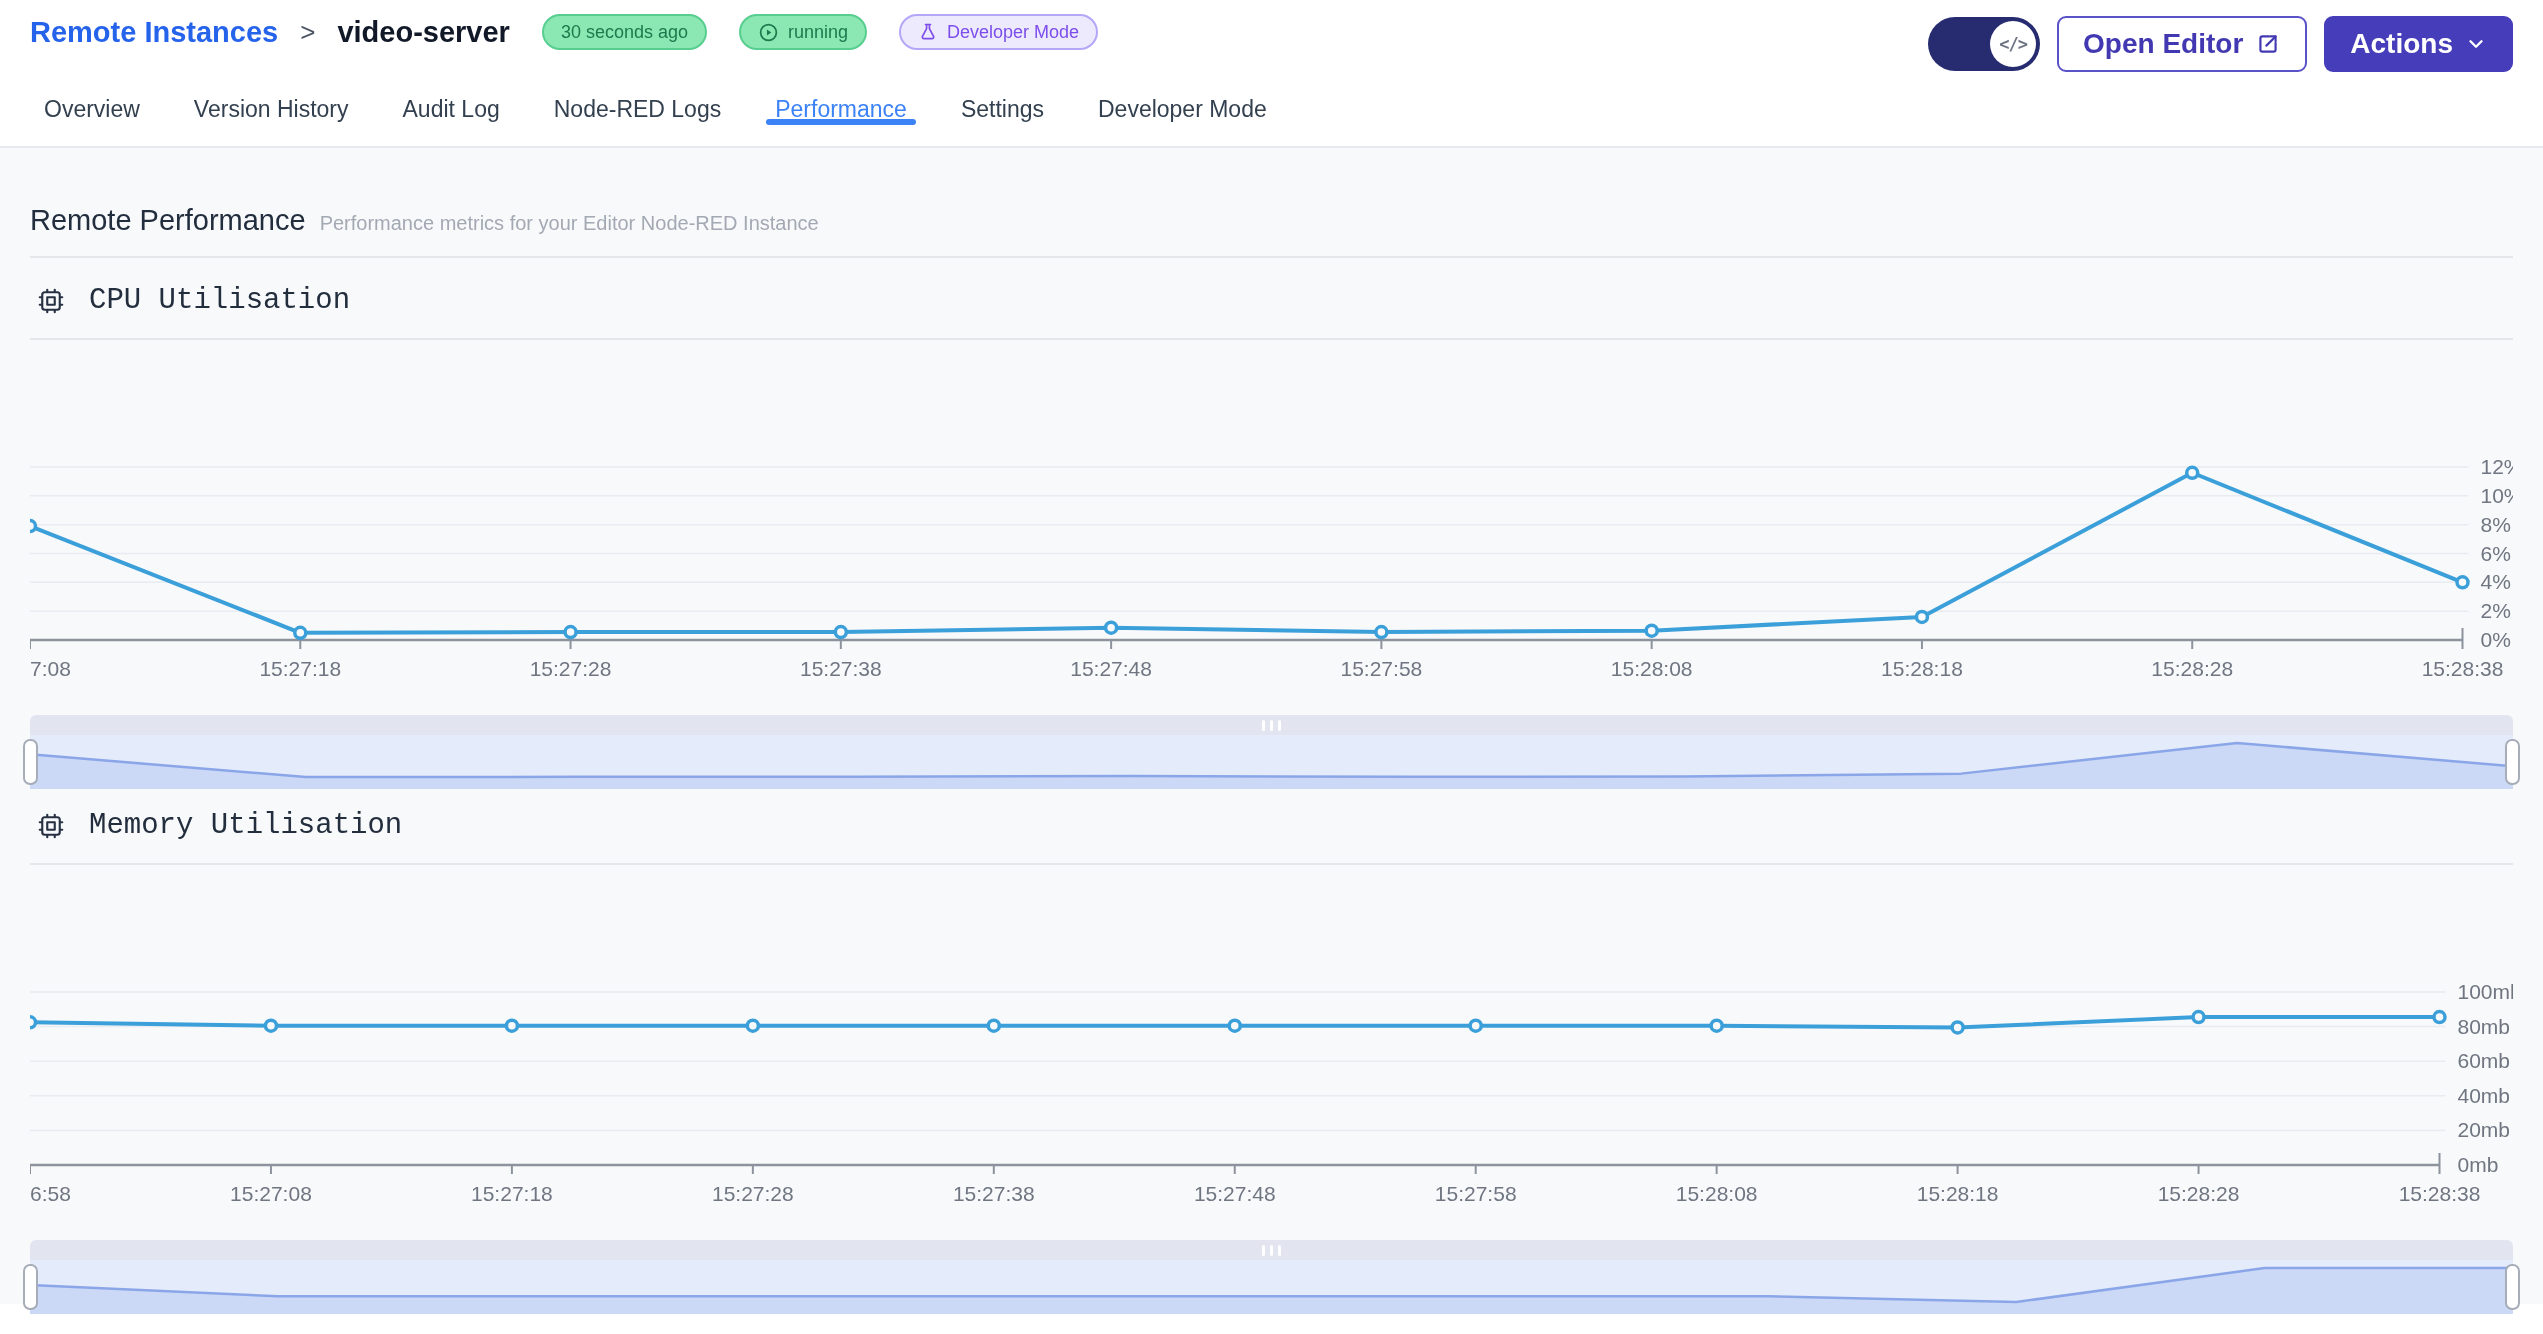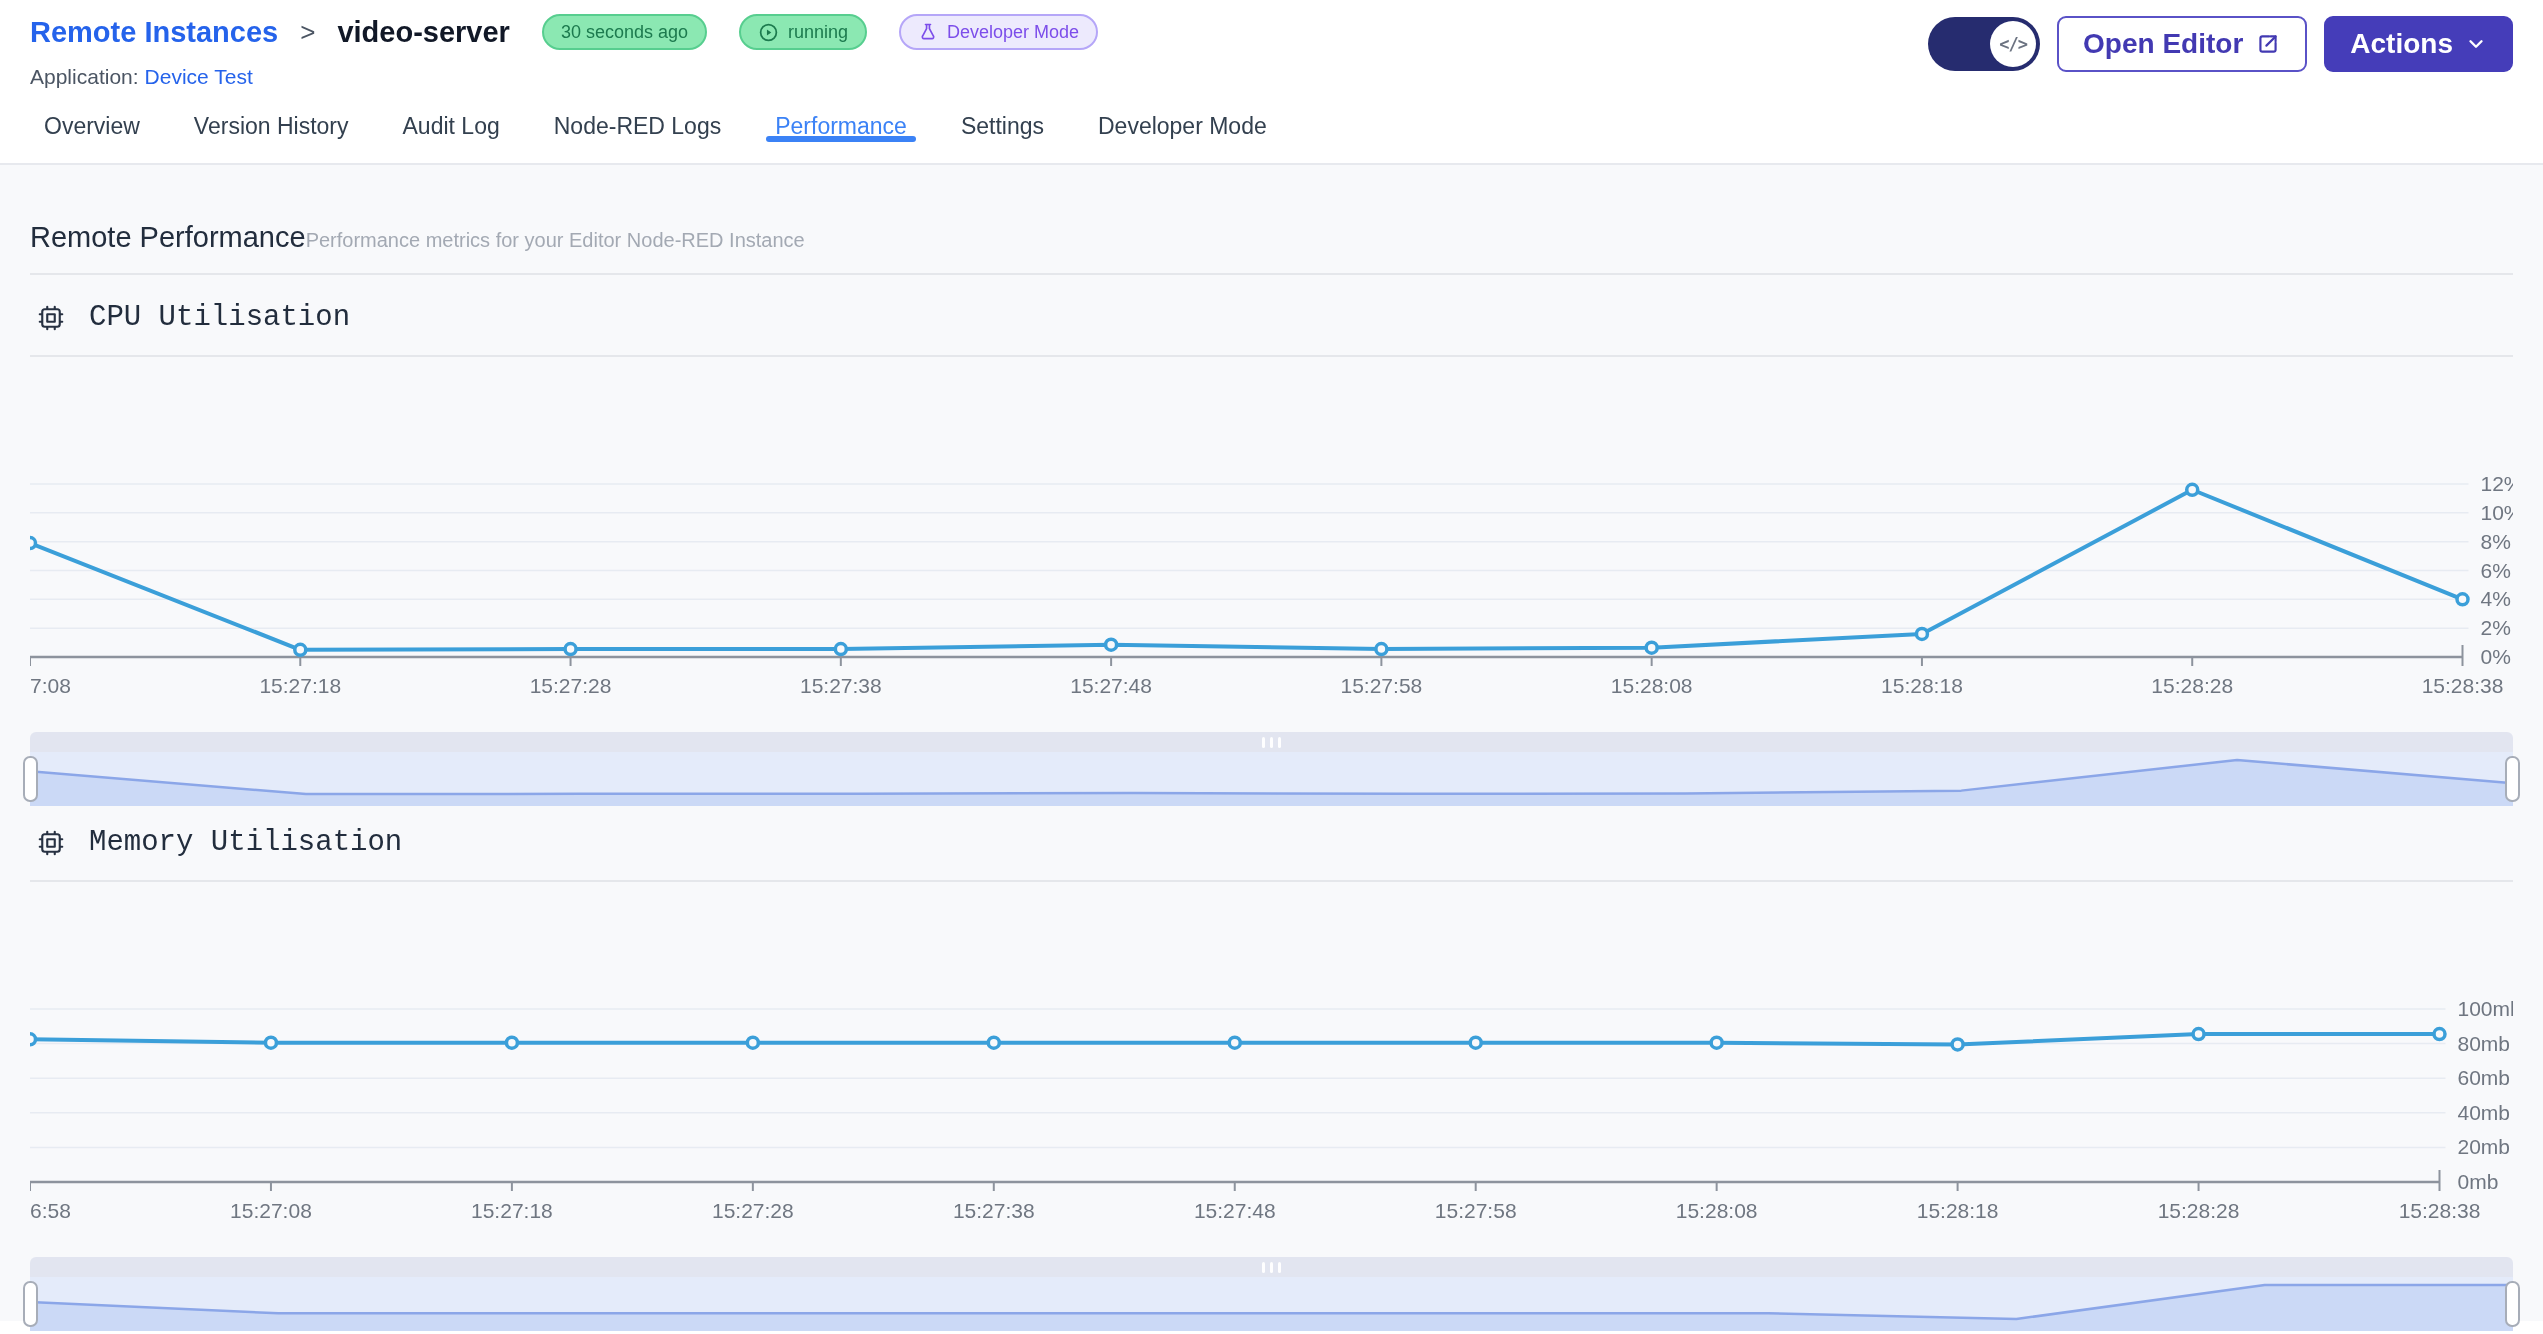--- a/index.html
+++ b/index.html
@@ -83,9 +83,6 @@
             </svg>
           <span>Developer Mode</span>
         </span>
-      </div>
-      <div class="app-row">
-        <span>Application:</span><a>Device Test</a>
       </div>
     </div>
 

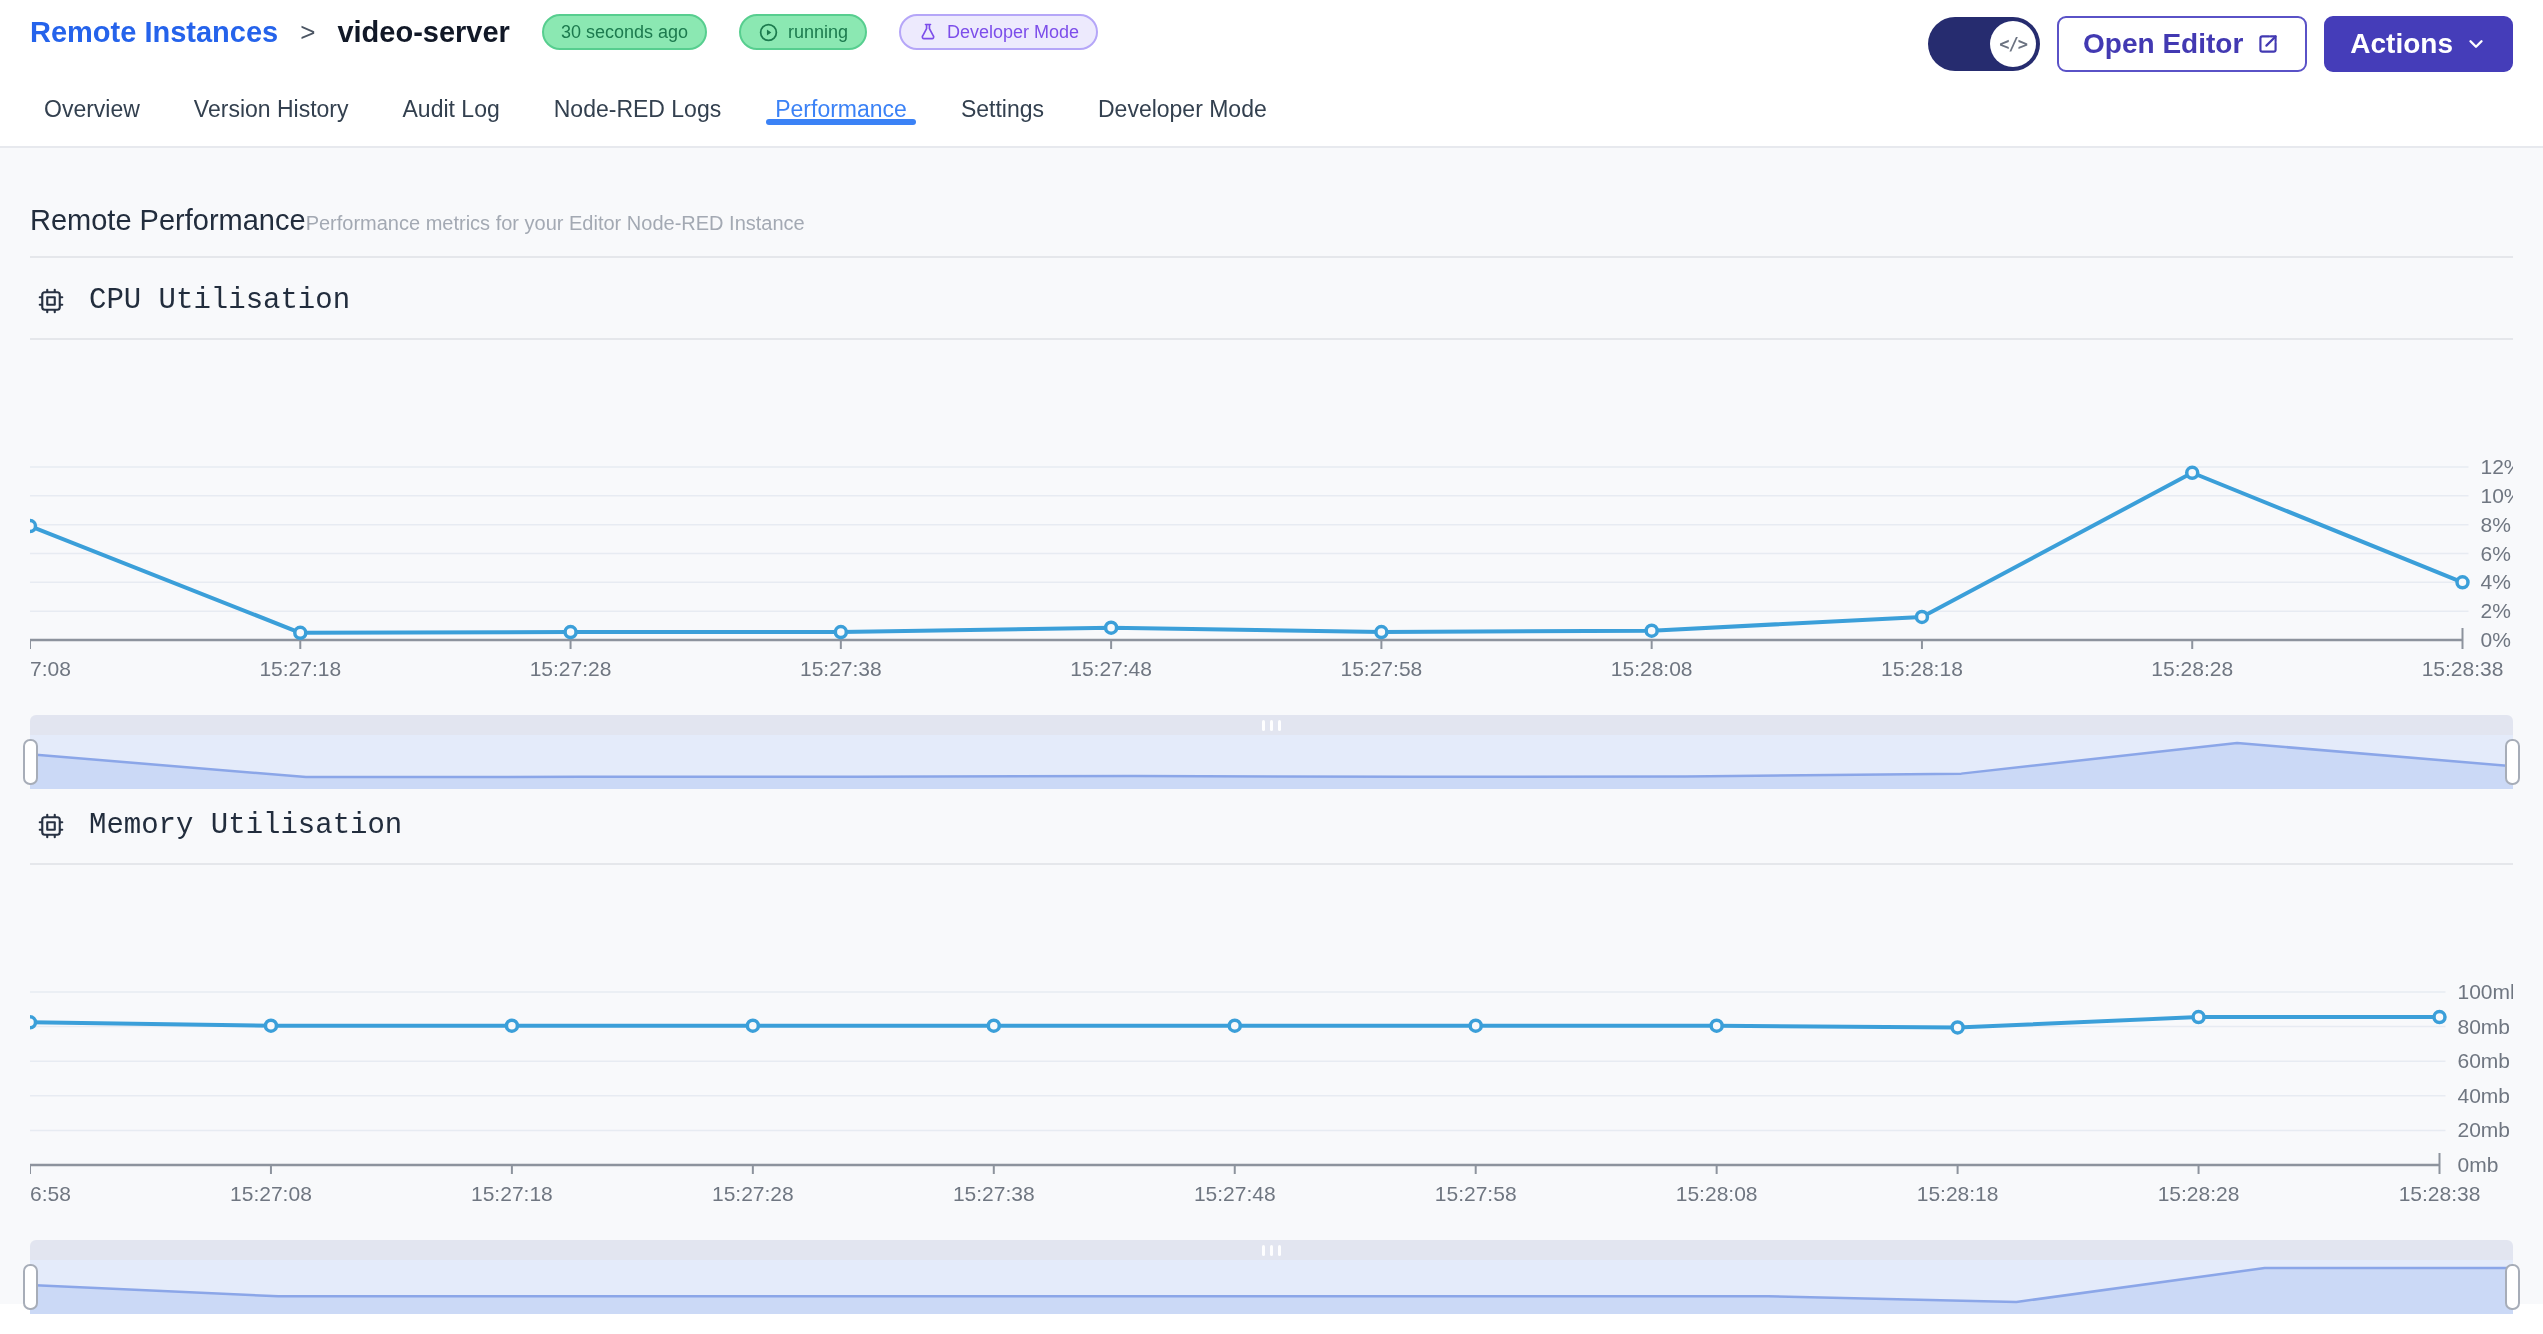--- a/index.html
+++ b/index.html
@@ -35,7 +35,7 @@
 
   
   .content{background:#f8f9fb;height:1156px;padding:0 30px;}
-  .page-head{display:flex;align-items:baseline;padding:56px 0 19px 0;}
+  .page-head{display:flex;align-items:baseline;gap:14px;padding:56px 0 19px 0;}
   .page-title{font-size:29px;font-weight:500;color:#222d3d;margin:0;}
   .page-sub{font-size:20px;color:#a3a9b3;}
   .divider{height:0;border-top:2px solid #e5e7eb;}

